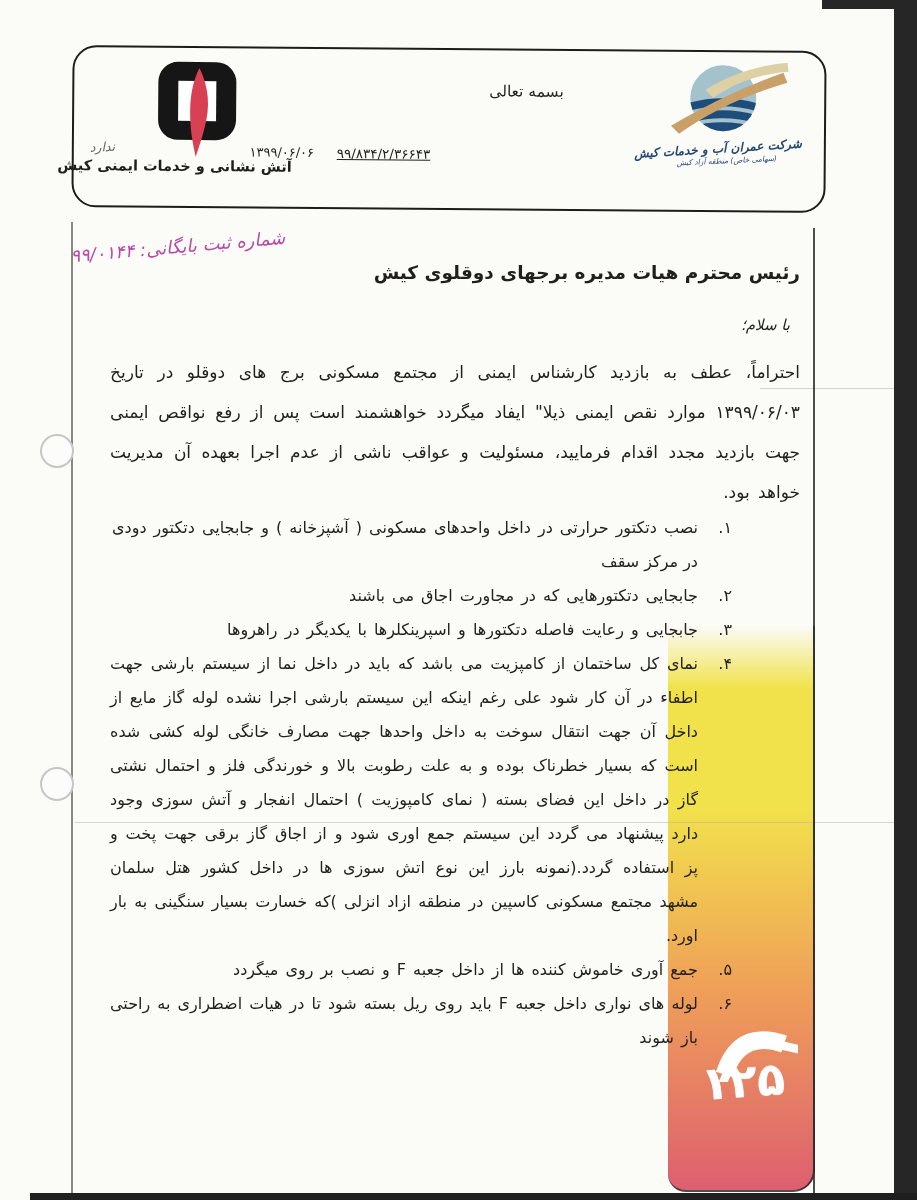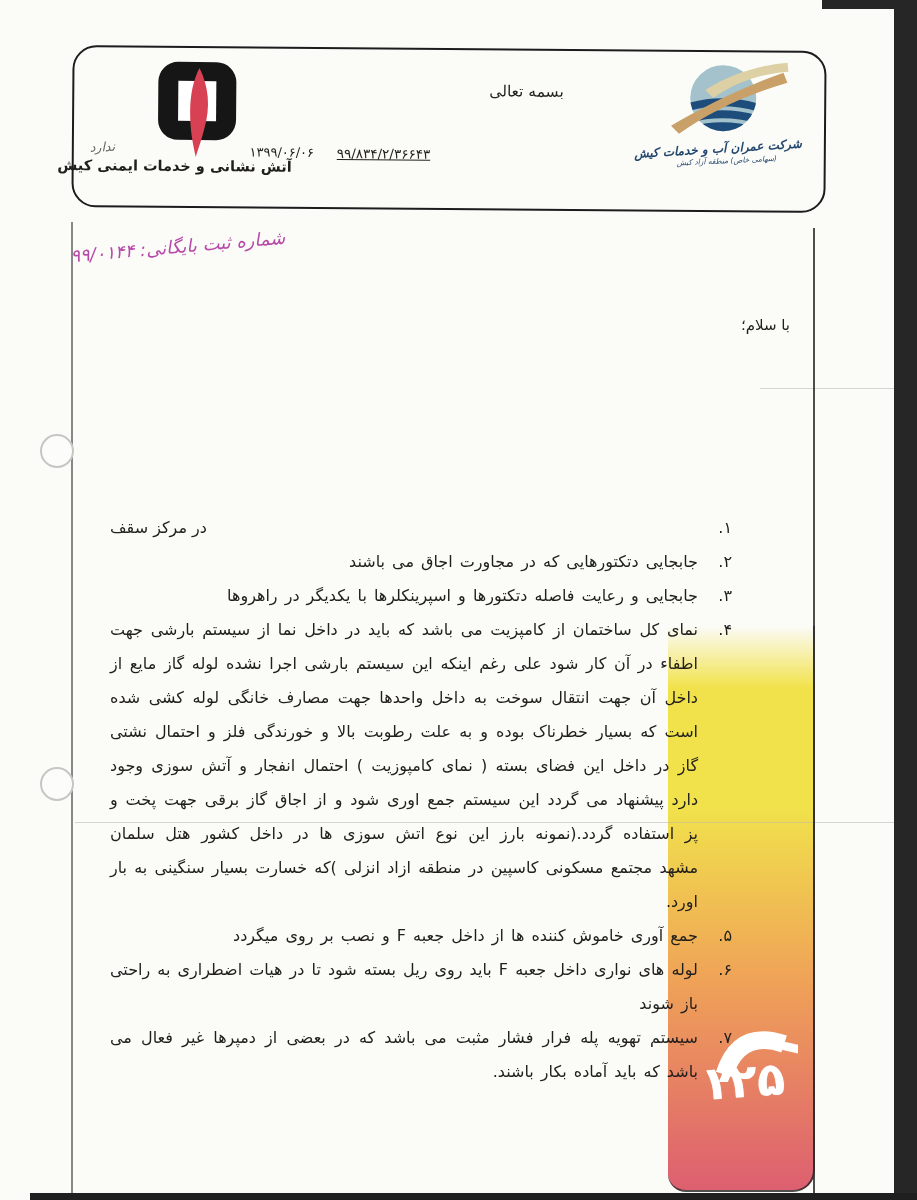--- a/index.html
+++ b/index.html
@@ -126,6 +126,7 @@
 
   <div class="archive-note">شماره ثبت بایگانی: ۹۹/۰۱۴۴</div>
 
+  <div class="recipient">رئیس محترم هیات مدیره برجهای دوقلوی کیش</div>
   <div class="salutation">با سلام؛</div>
 
   <div class="list">

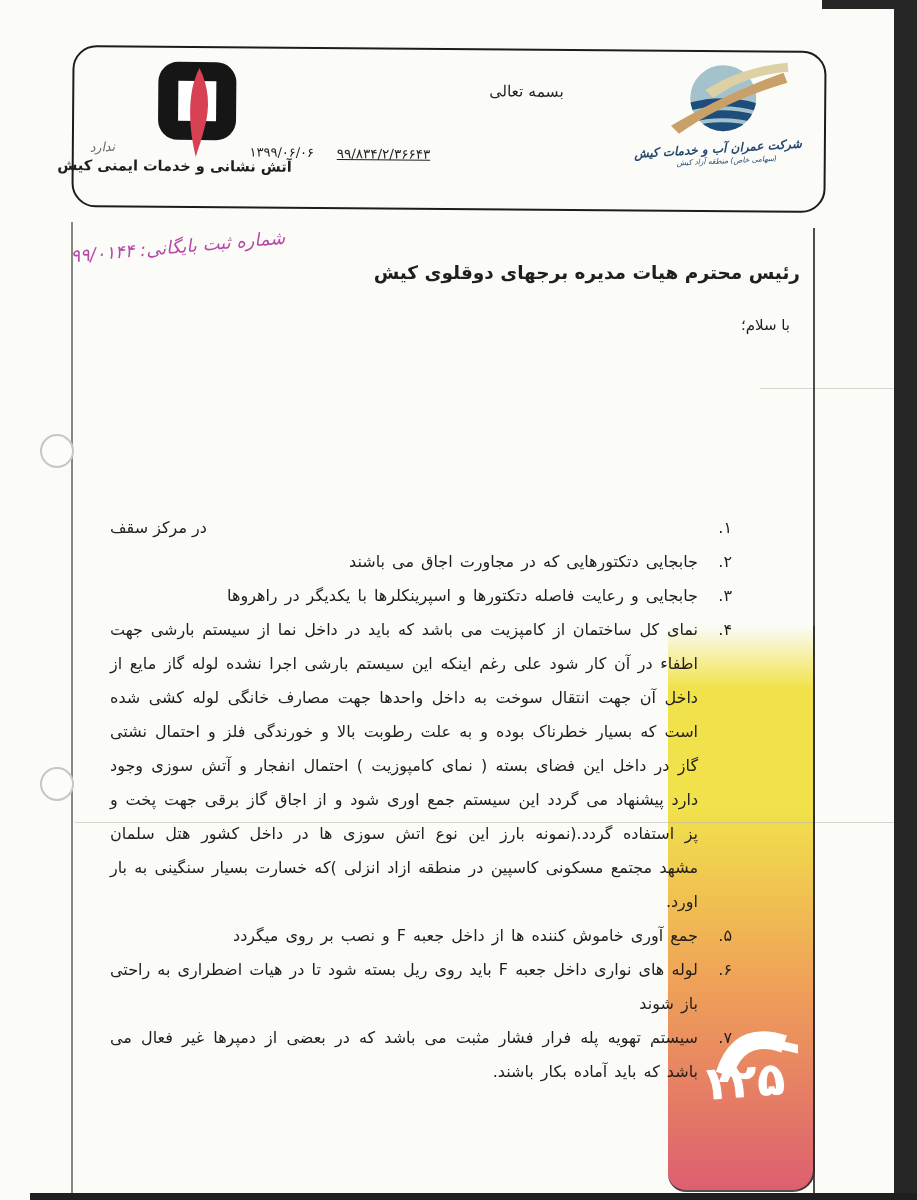--- a/index.html
+++ b/index.html
@@ -63,7 +63,7 @@
   
   .recipient{position:absolute;right:117px;top:262px;width:700px;z-index:2;
     font-size:18.5px;font-weight:bold;text-align:right;}
-  .salutation{position:absolute;right:127px;top:316px;z-index:2;font-size:15px;}
+  .salutation{position:absolute;right:127px;top:316px;z-index:2;font-size:15px;font-style:italic;}
   .intro{position:absolute;right:117px;top:352px;width:690px;z-index:2;
     font-size:17px;line-height:40px;text-align:justify;word-spacing:3px;}
   .list{position:absolute;right:117px;top:511px;width:690px;z-index:2;

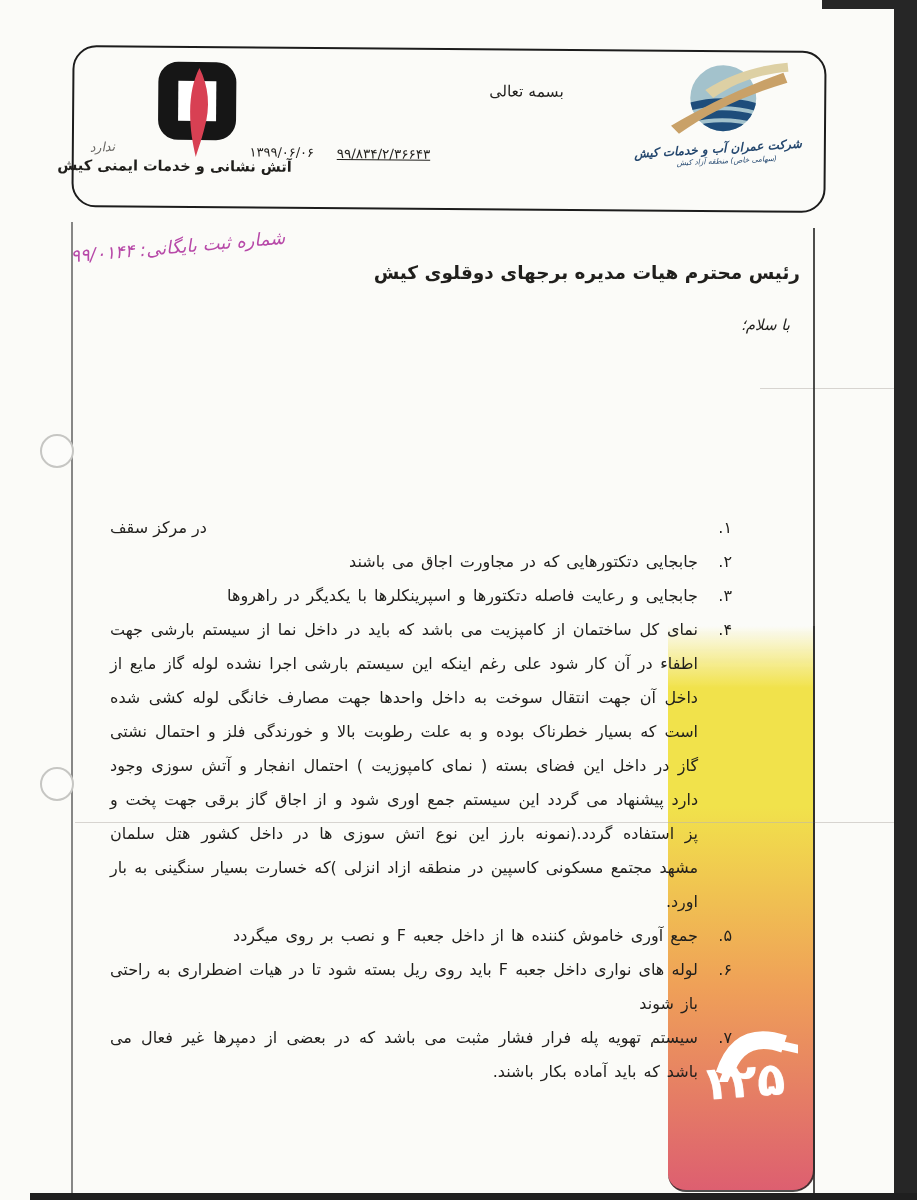--- a/index.html
+++ b/index.html
@@ -128,6 +128,7 @@
 
   <div class="recipient">رئیس محترم هیات مدیره برجهای دوقلوی کیش</div>
   <div class="salutation">با سلام؛</div>
+  <div class="intro">احتراماً، عطف به بازدید کارشناس ایمنی از مجتمع مسکونی برج های دوقلو در تاریخ ۱۳۹۹/۰۶/۰۳ موارد نقص ایمنی ذیلا" ایفاد میگردد خواهشمند است پس از رفع نواقص ایمنی جهت بازدید مجدد اقدام فرمایید، مسئولیت و عواقب ناشی از عدم اجرا بعهده آن مدیریت خواهد بود.</div>
 
   <div class="list">
       <div class="item">

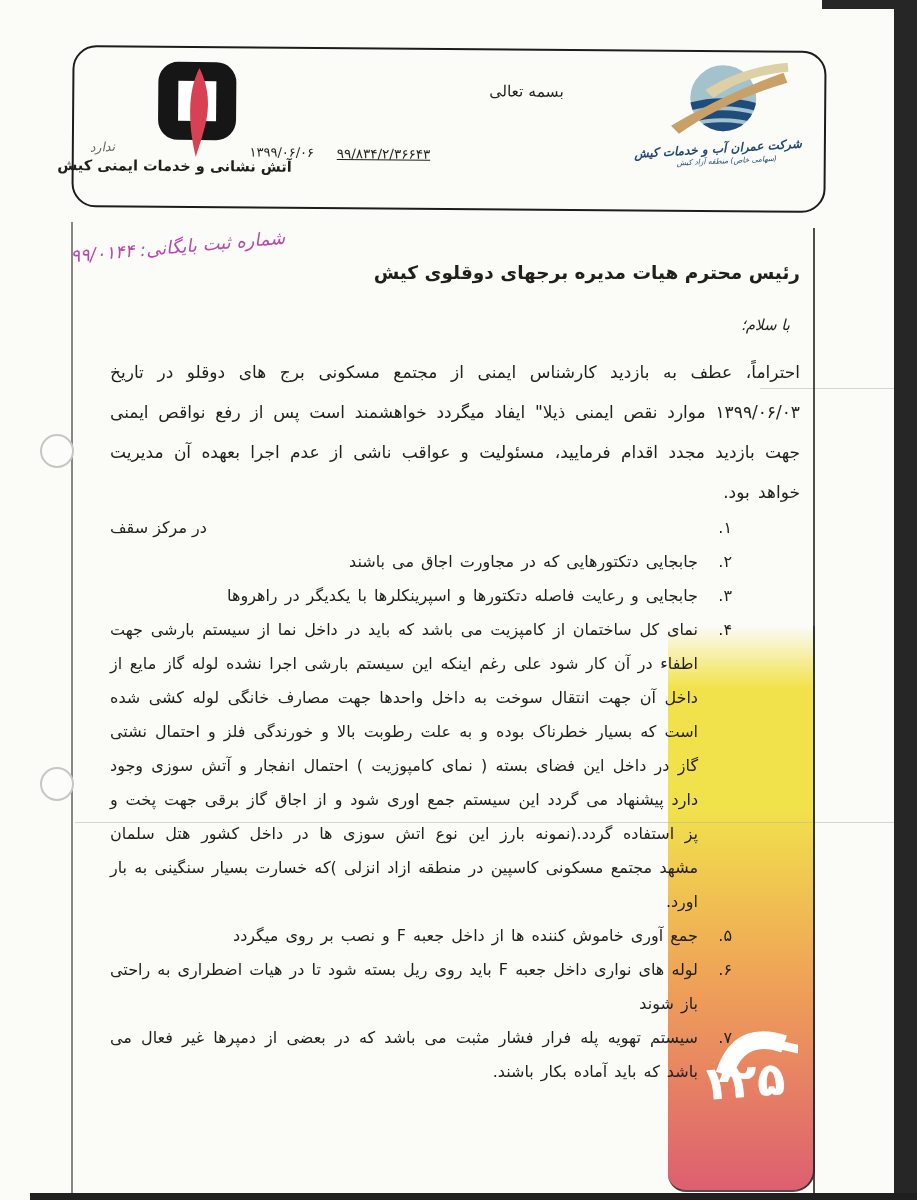--- a/index.html
+++ b/index.html
@@ -134,6 +134,7 @@
       <div class="item">
         <span class="num">۱.</span>
         <div class="txt">
+          <div class="t1">نصب دتکتور حرارتی در داخل واحدهای مسکونی ( آشپزخانه ) و جابجایی دتکتور دودی</div>
           <div class="t2">در مرکز سقف</div>
         </div>
       </div>

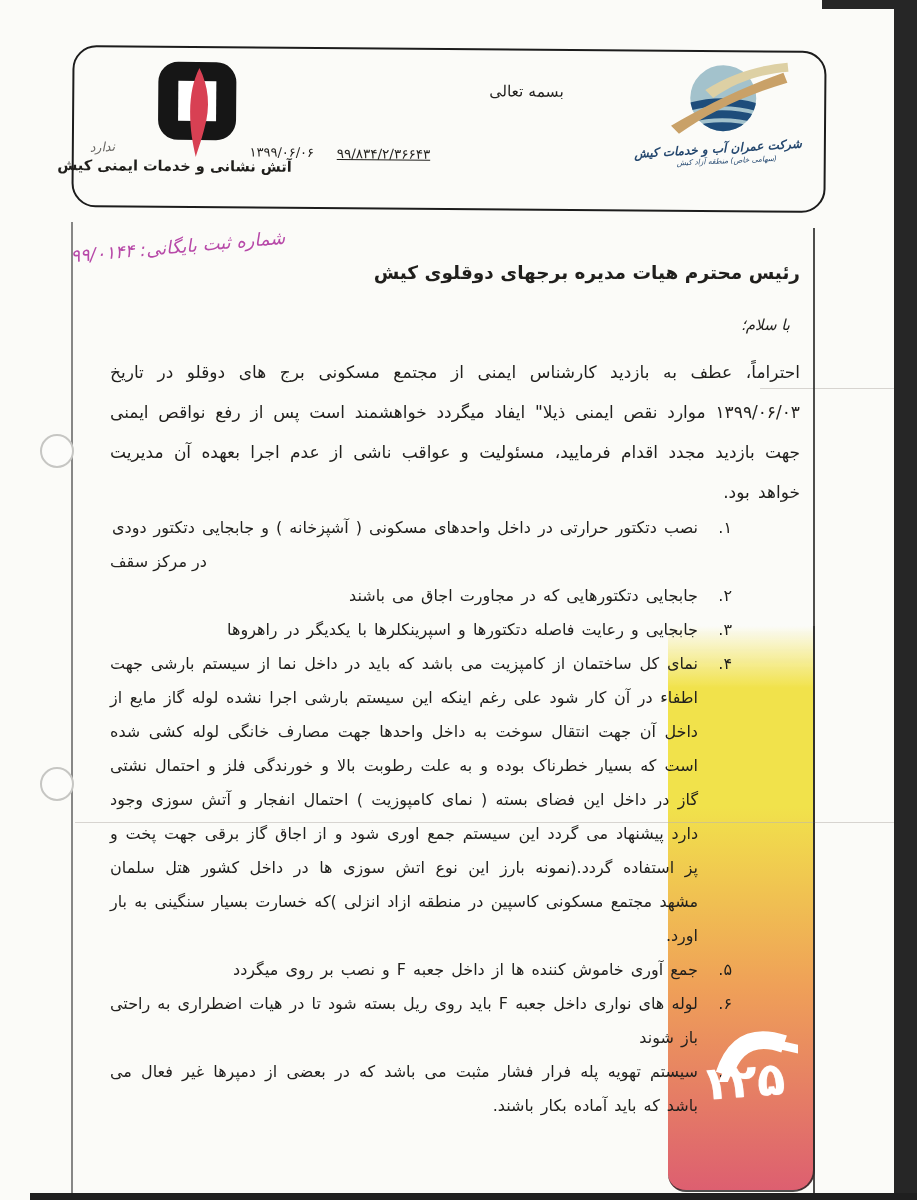--- a/index.html
+++ b/index.html
@@ -72,7 +72,7 @@
   .item .num{flex:0 0 34px;white-space:nowrap;}
   .item .txt{flex:1 1 auto;min-width:0;}
   .item .t1{text-align:justify;word-spacing:2px;}
-  .item .t2{text-align:left;}
+  .item .t2{text-align:right;}
 </style>
 </head>
 <body>

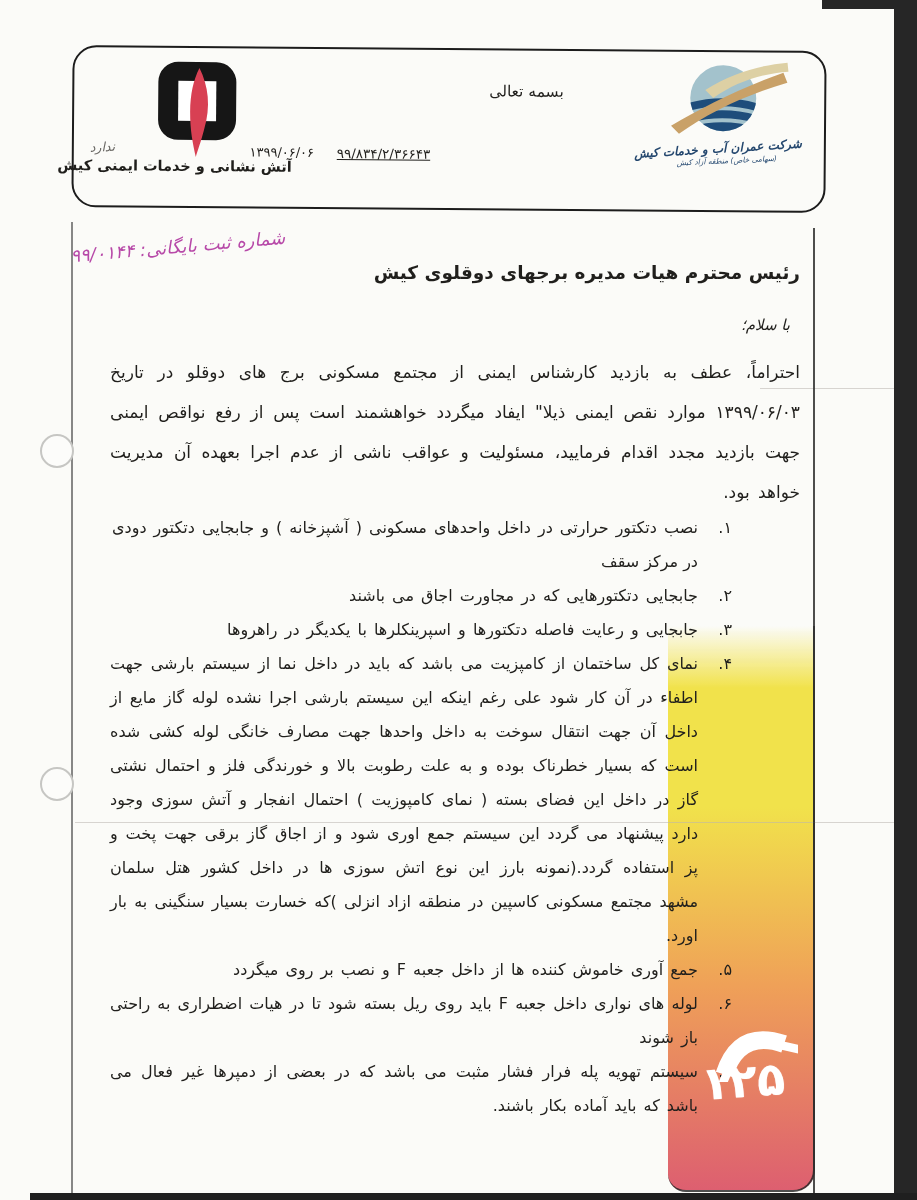--- a/index.html
+++ b/index.html
@@ -168,12 +168,6 @@
           <div class="t1">لوله های نواری داخل جعبه F باید روی ریل بسته شود تا در هیات اضطراری به راحتی باز شوند</div>
         </div>
       </div>
-      <div class="item">
-        <span class="num">۷.</span>
-        <div class="txt">
-          <div class="t1">سیستم تهویه پله فرار فشار مثبت می باشد که در بعضی از دمپرها غیر فعال می باشد که باید آماده بکار باشند.</div>
-        </div>
-      </div>
     </div>
 
   <div class="phone-wrap">

